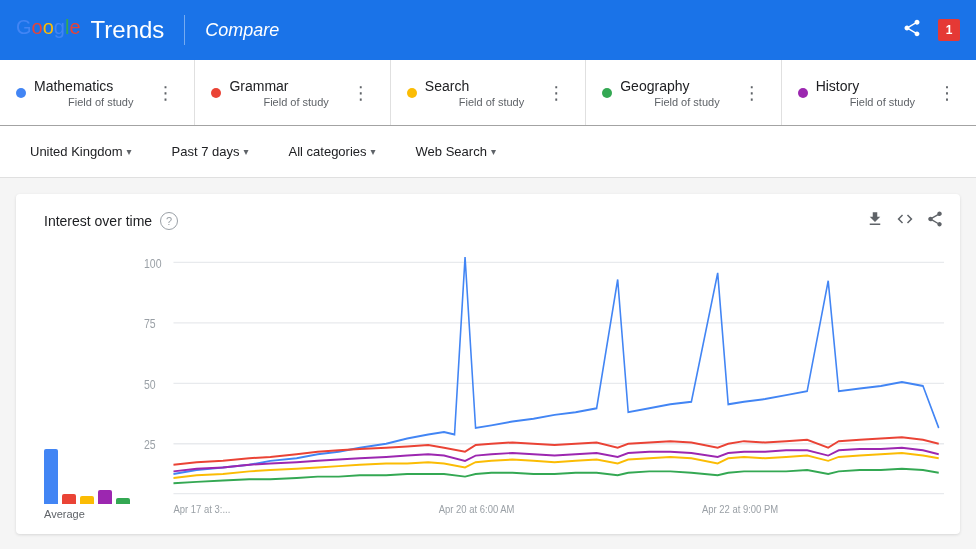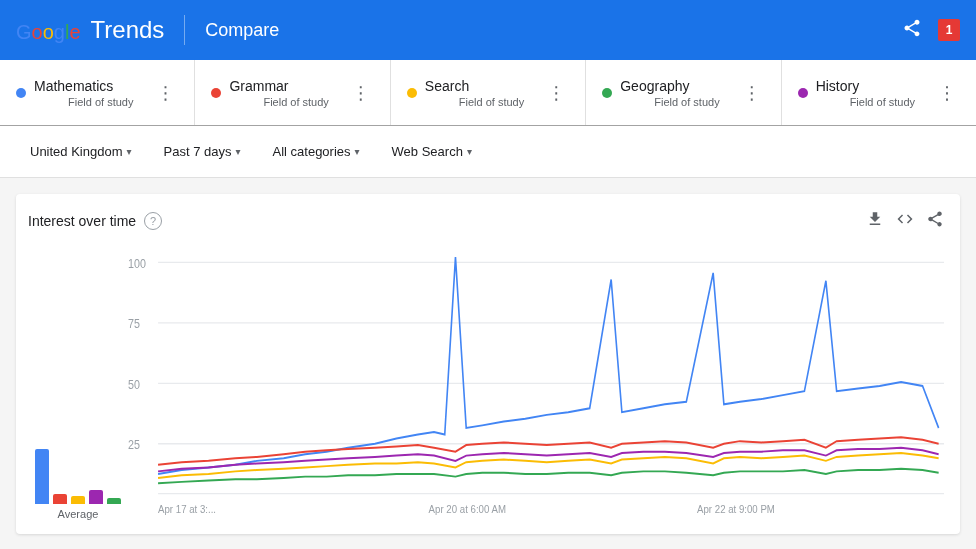--- a/index.html
+++ b/index.html
@@ -15,7 +15,7 @@
       justify-content: space-between;
     }
     .header-left { display: flex; align-items: center; gap: 12px; }
-    .google-trends-logo { display: flex; align-items: flex-end; gap: 4px; }
+    .google-trends-logo { display: flex; align-items: flex-start; gap: 4px; }
     .header-divider { width: 1px; height: 30px; background: rgba(255,255,255,0.4); margin: 0 8px; }
     .header-compare { font-size: 18px; color: white; font-weight: 400; }
     .header-icons { display: flex; align-items: center; gap: 16px; }

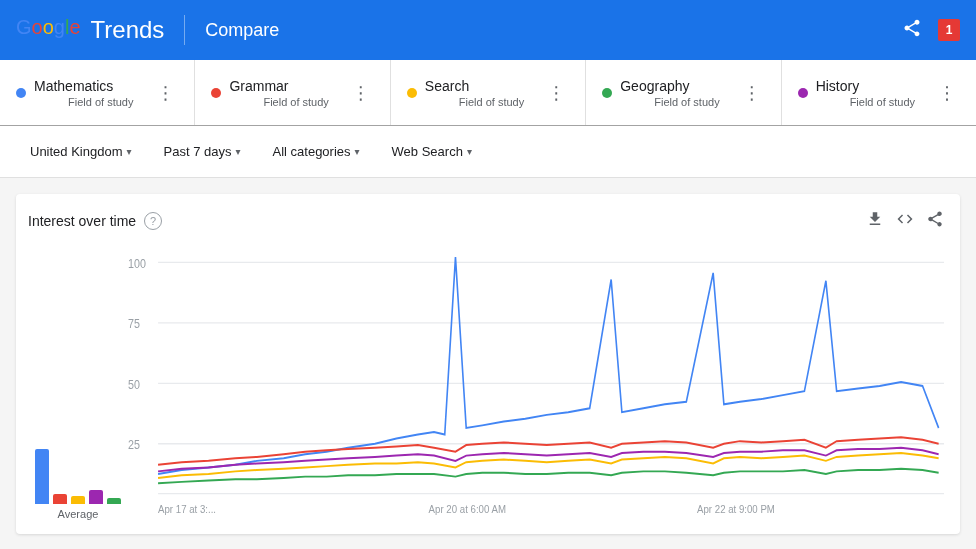--- a/index.html
+++ b/index.html
@@ -17,7 +17,7 @@
     .header-left { display: flex; align-items: center; gap: 12px; }
     .google-trends-logo { display: flex; align-items: flex-start; gap: 4px; }
     .header-divider { width: 1px; height: 30px; background: rgba(255,255,255,0.4); margin: 0 8px; }
-    .header-compare { font-size: 18px; color: white; font-weight: 400; }
+    .header-compare { font-size: 18px; color: white; font-weight: 400; font-style: italic; }
     .header-icons { display: flex; align-items: center; gap: 16px; }
     .header-icon { color: white; font-size: 18px; cursor: pointer; }
     .feedback-badge {

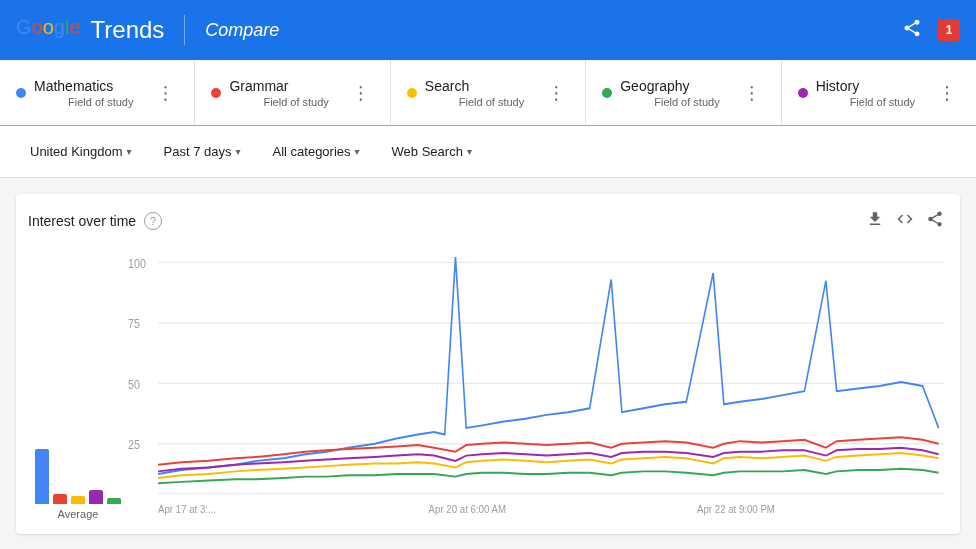--- a/index.html
+++ b/index.html
@@ -69,7 +69,7 @@
       align-items: center;
       padding: 0 20px;
       height: 52px;
-      gap: 12px;
+      gap: 20px;
       border-bottom: 1px solid #e0e0e0;
     }
     .filter-btn {

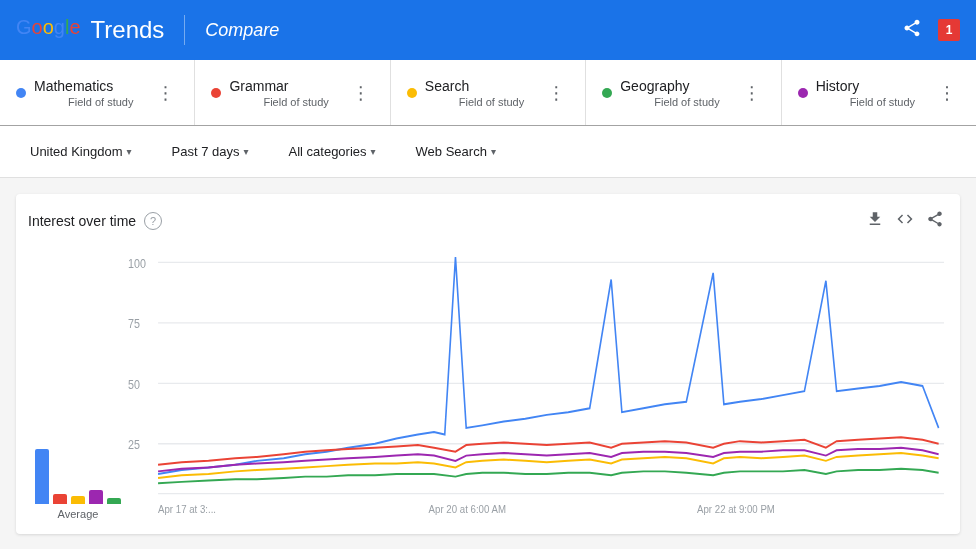--- a/index.html
+++ b/index.html
@@ -96,7 +96,7 @@
       background: white;
       border-radius: 4px;
       box-shadow: 0 1px 3px rgba(0,0,0,0.12);
-      padding: 16px 16px 8px 12px;
+      padding: 16px 16px 8px 28px;
       height: 100%;
     }
     .chart-header {

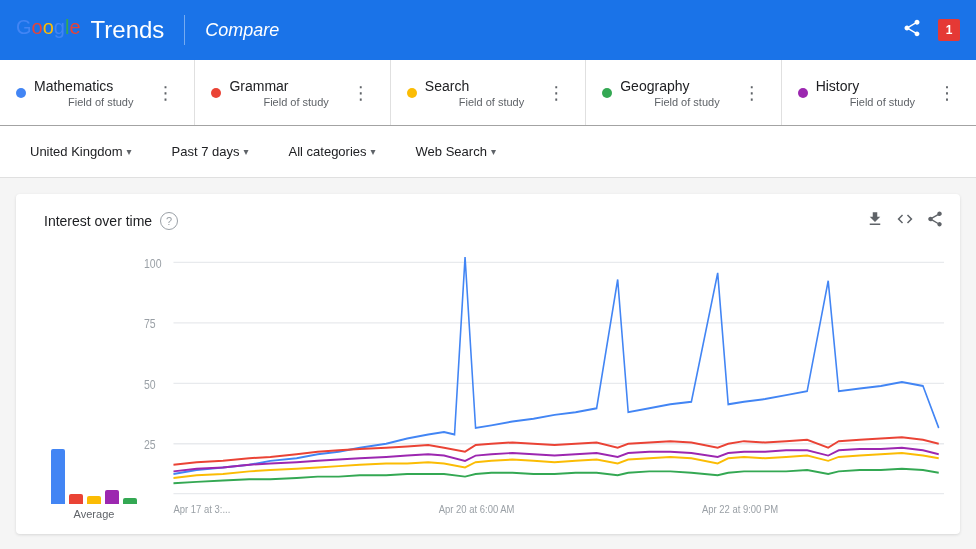--- a/index.html
+++ b/index.html
@@ -126,7 +126,7 @@
     .chart-left {
       display: flex;
       flex-direction: column;
-      align-items: center;
+      align-items: flex-start;
       width: 100px;
       flex-shrink: 0;
     }

